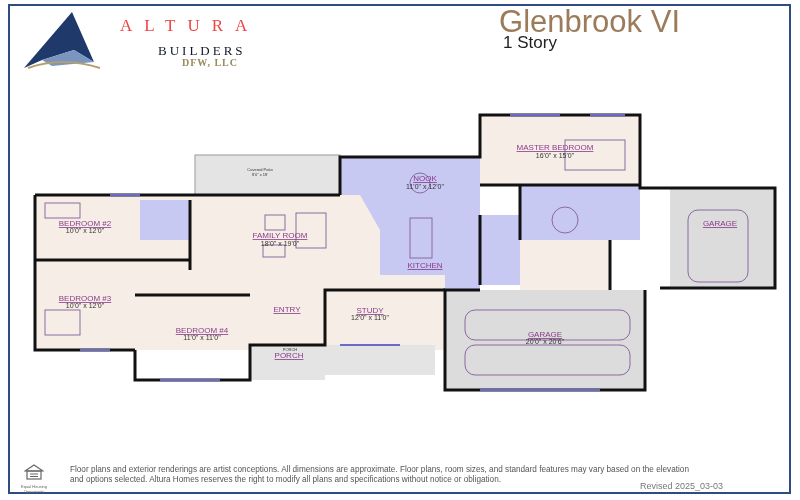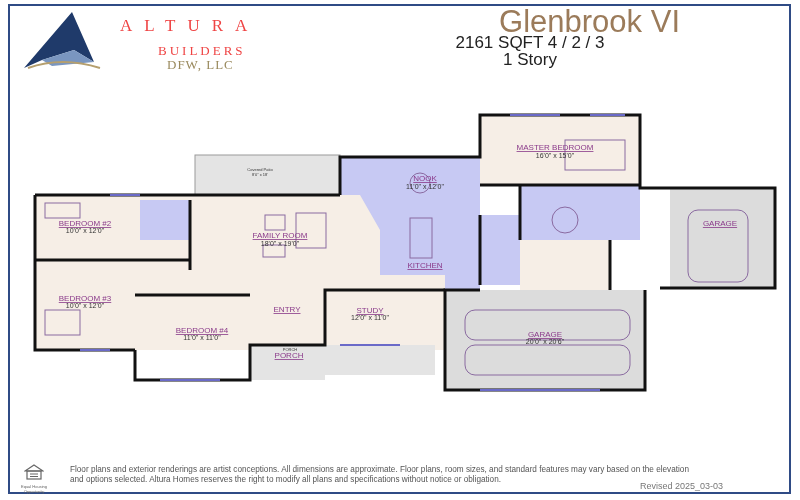--- a/index.html
+++ b/index.html
@@ -7,7 +7,7 @@
   .frame { position:absolute; left:8px; top:4px; width:783px; height:490px; border:2px solid #2f4b85; box-sizing:border-box; background:#fff; }
   .logo { position:absolute; left:22px; top:10px; width:290px; height:60px; }
   .logo-word { position:absolute; left:98px; top:6px; font-size:17px; letter-spacing:12px; color:#ef4444; font-family:"Liberation Serif", serif; }
-  .logo-sub1 { position:absolute; left:136px; top:33px; font-size:13px; letter-spacing:3px; color:#ef4444; font-family:"Liberation Serif", serif; }
+  .logo-sub1 { position:absolute; left:136px; top:33px; font-size:13px; letter-spacing:3px; color:#0f172a; font-family:"Liberation Serif", serif; }
   .logo-sub2 { position:absolute; left:145px; top:47px; font-size:13px; letter-spacing:1px; color:#9a8a5e; font-family:"Liberation Serif", serif; }
   .title { position:absolute; left:380px; top:4px; width:300px; text-align:right; font-size:31px; color:#9b7b5a; }
   .sub { position:absolute; left:380px; top:34px; width:300px; text-align:center; font-size:17px; color:#222; line-height:17px; }

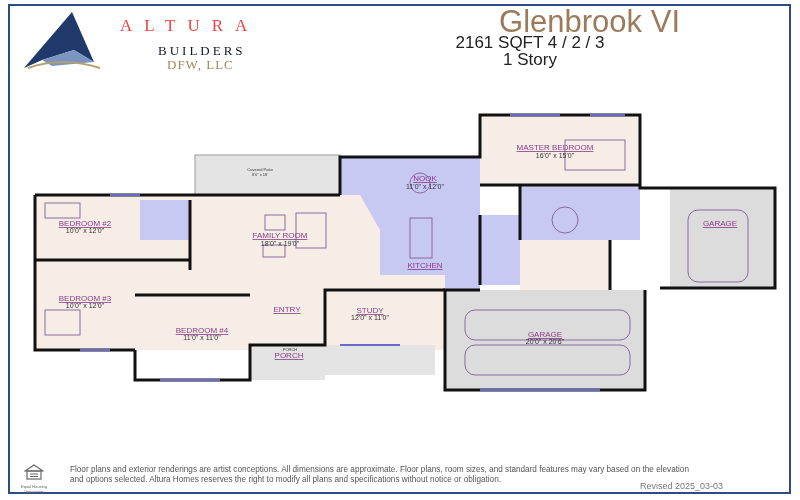--- a/index.html
+++ b/index.html
@@ -37,7 +37,6 @@
 
 <div class="title">Glenbrook VI</div>
 <div class="sub">
-  <div>2161 SQFT 4 / 2 / 3</div>
   <div>1 Story</div>
 </div>
 

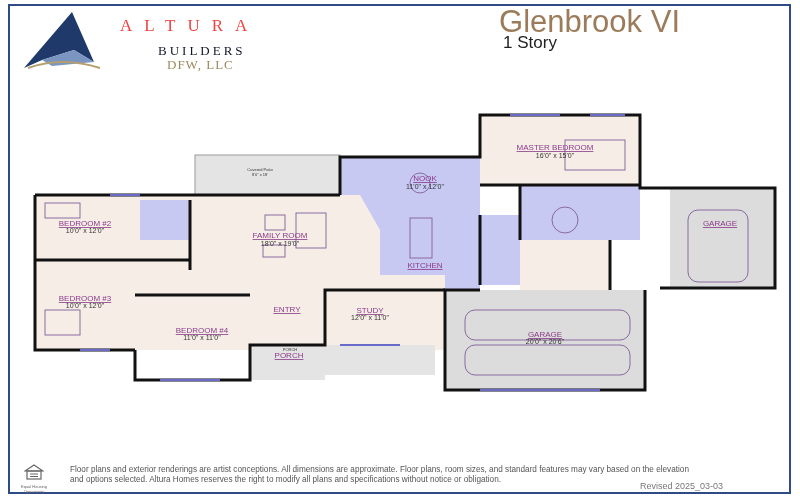--- a/index.html
+++ b/index.html
@@ -8,7 +8,7 @@
   .logo { position:absolute; left:22px; top:10px; width:290px; height:60px; }
   .logo-word { position:absolute; left:98px; top:6px; font-size:17px; letter-spacing:12px; color:#ef4444; font-family:"Liberation Serif", serif; }
   .logo-sub1 { position:absolute; left:136px; top:33px; font-size:13px; letter-spacing:3px; color:#0f172a; font-family:"Liberation Serif", serif; }
-  .logo-sub2 { position:absolute; left:145px; top:47px; font-size:13px; letter-spacing:1px; color:#9a8a5e; font-family:"Liberation Serif", serif; }
+  .logo-sub2 { position:absolute; left:160px; top:47px; font-size:10px; letter-spacing:1px; color:#9a8a5e; font-family:"Liberation Serif", serif;font-weight:bold; }
   .title { position:absolute; left:380px; top:4px; width:300px; text-align:right; font-size:31px; color:#9b7b5a; }
   .sub { position:absolute; left:380px; top:34px; width:300px; text-align:center; font-size:17px; color:#222; line-height:17px; }
   .plan { position:absolute; left:0; top:0; width:800px; height:500px; }

